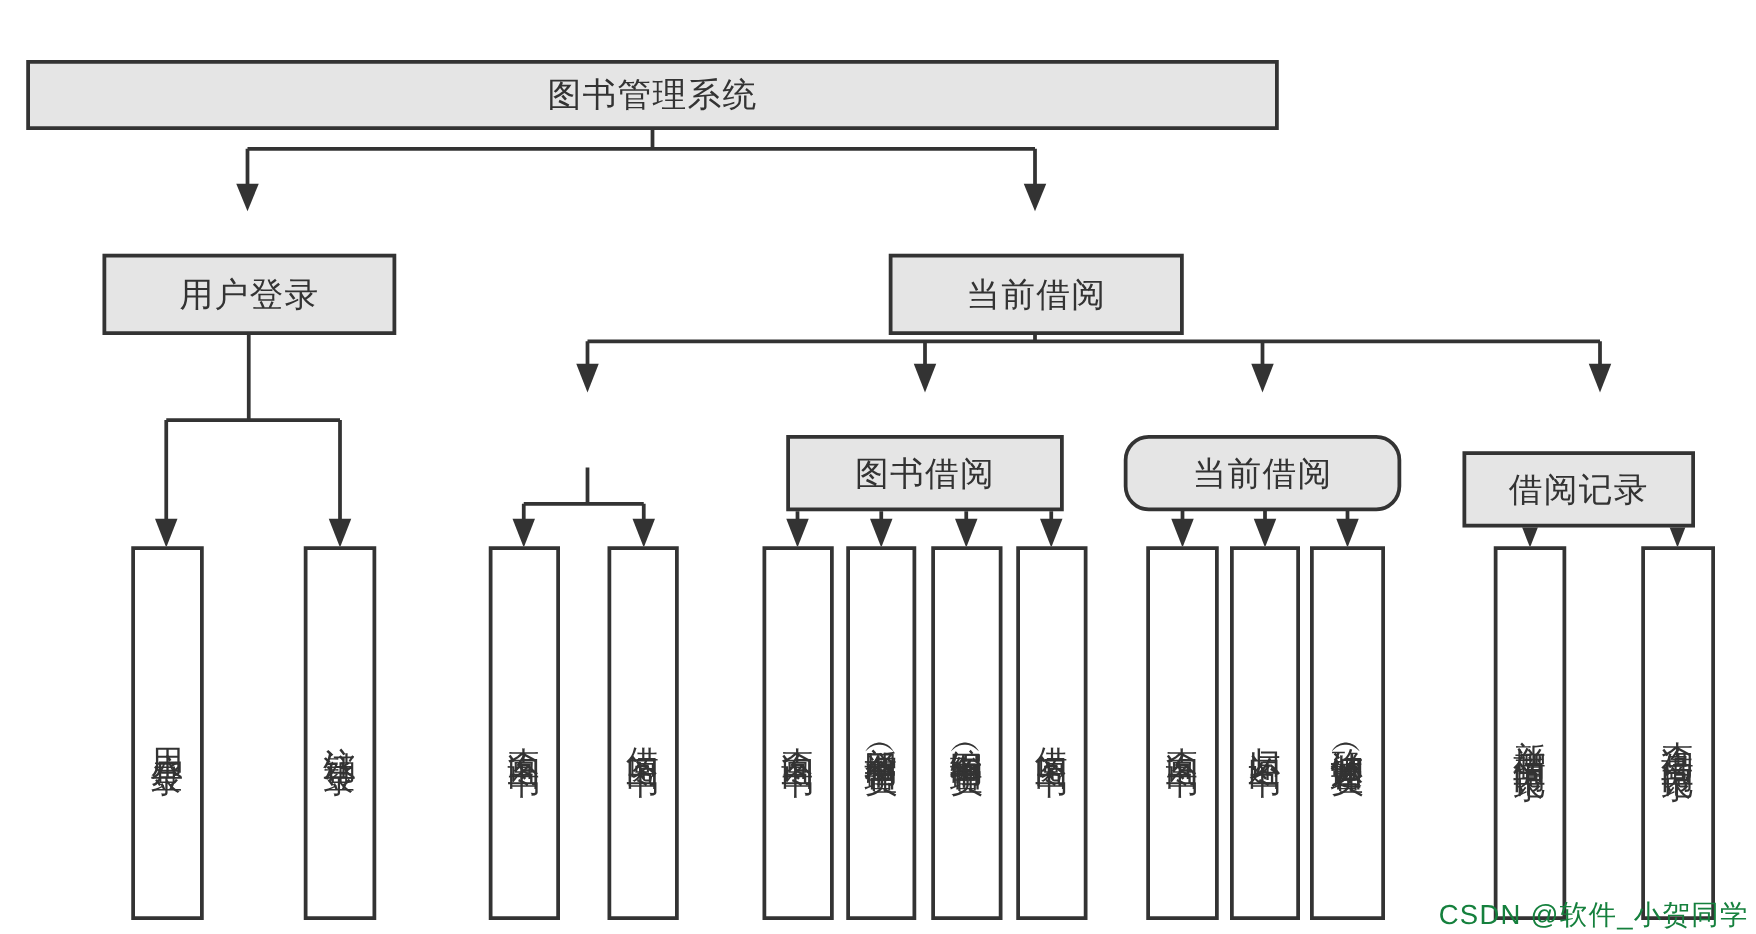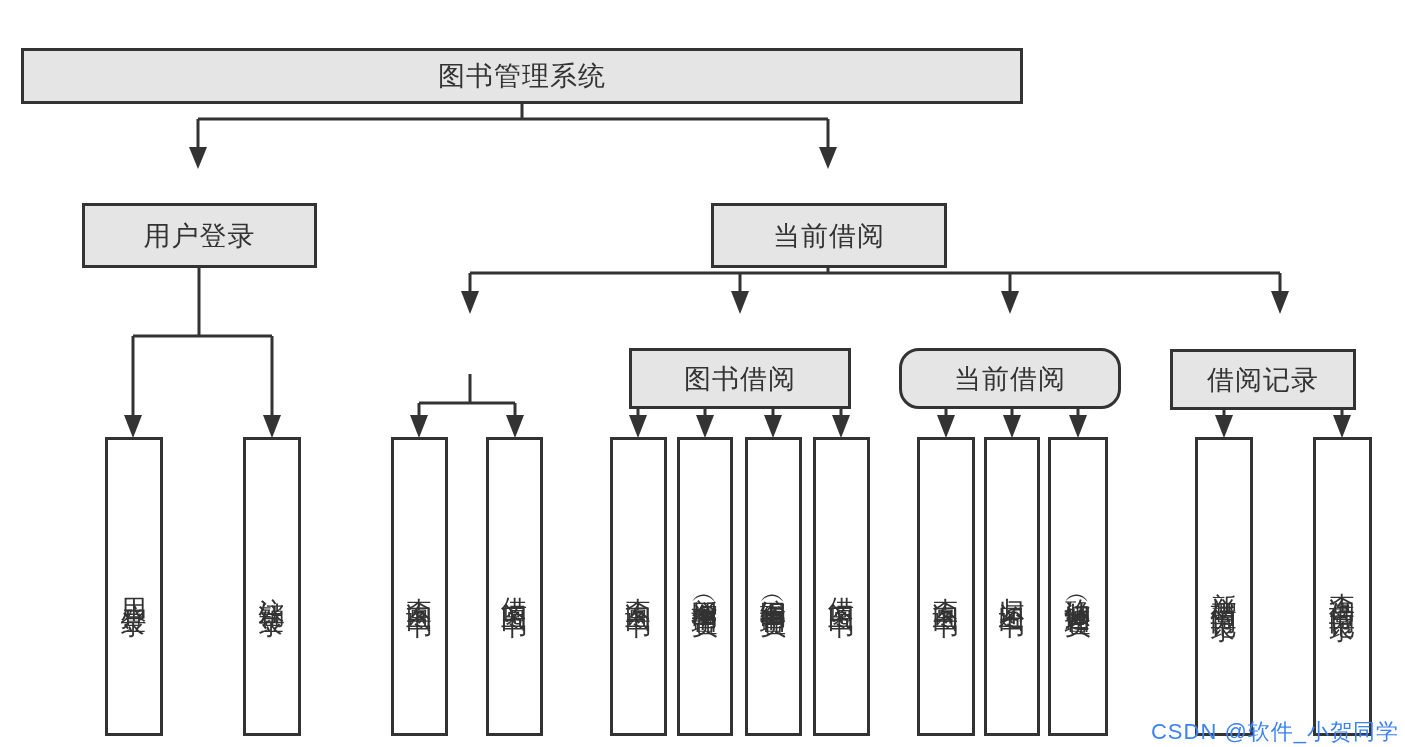--- a/index.html
+++ b/index.html
@@ -108,7 +108,7 @@
 
   <div class="node" style="left:629px;top:313px;width:222px;height:61px;">图书借阅</div>
   <div class="node" style="left:899px;top:313px;width:222px;height:61px;border-radius:20px;">当前借阅</div>
-  <div class="node" style="left:1170px;top:314px;width:186px;height:61px;">借阅记录</div>
+  <div class="node" style="left:1170px;top:326px;width:186px;height:61px;">借阅记录</div>
 
   <div class="leaf" style="left:105px;top:437px;width:58px;height:299px;">用户登录</div>
   <div class="leaf" style="left:243px;top:437px;width:58px;height:299px;">注销登录</div>

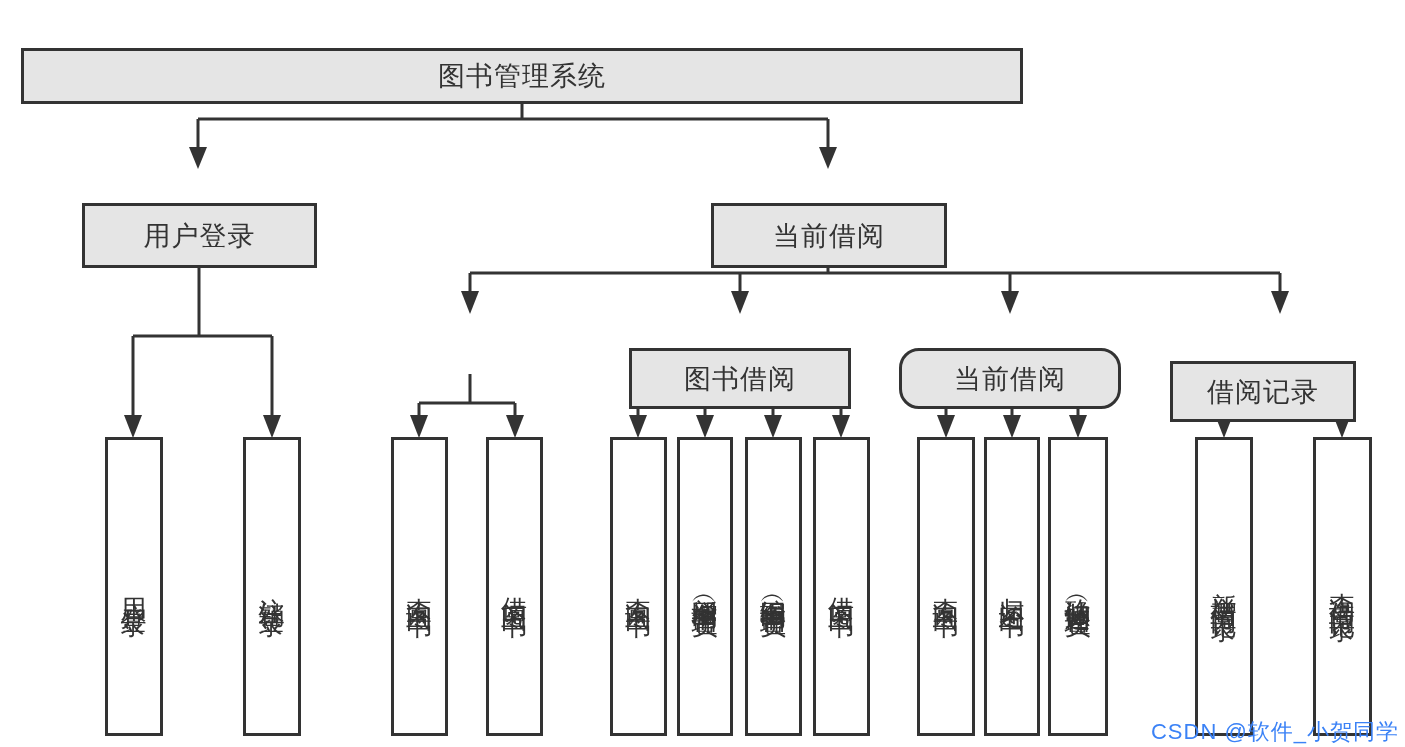--- a/index.html
+++ b/index.html
@@ -24,7 +24,7 @@
   }
   .watermark{
     position:absolute;right:6px;bottom:0px;font-size:22px;letter-spacing:1px;
-    color:#3b82f6;z-index:5;white-space:nowrap;
+    color:#15803d;z-index:5;white-space:nowrap;
   }
 </style>
 </head>

